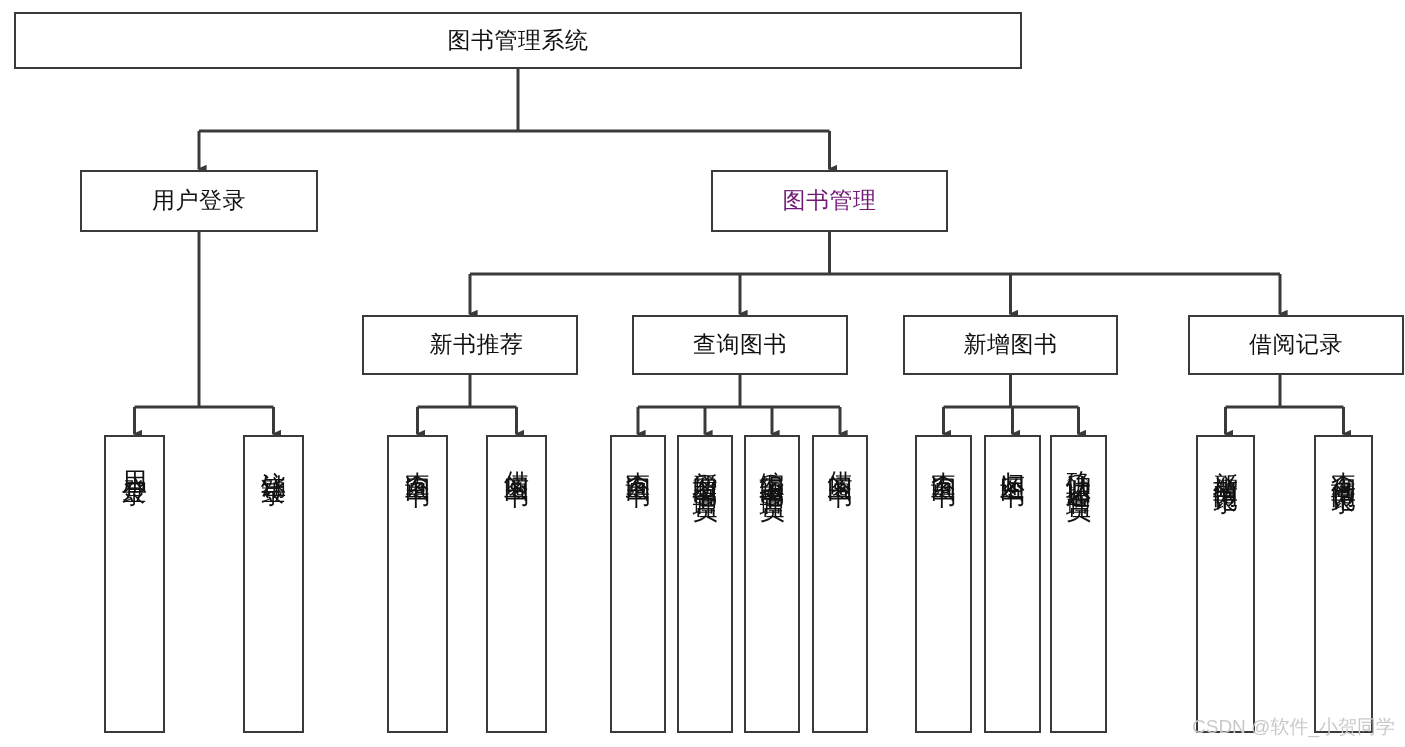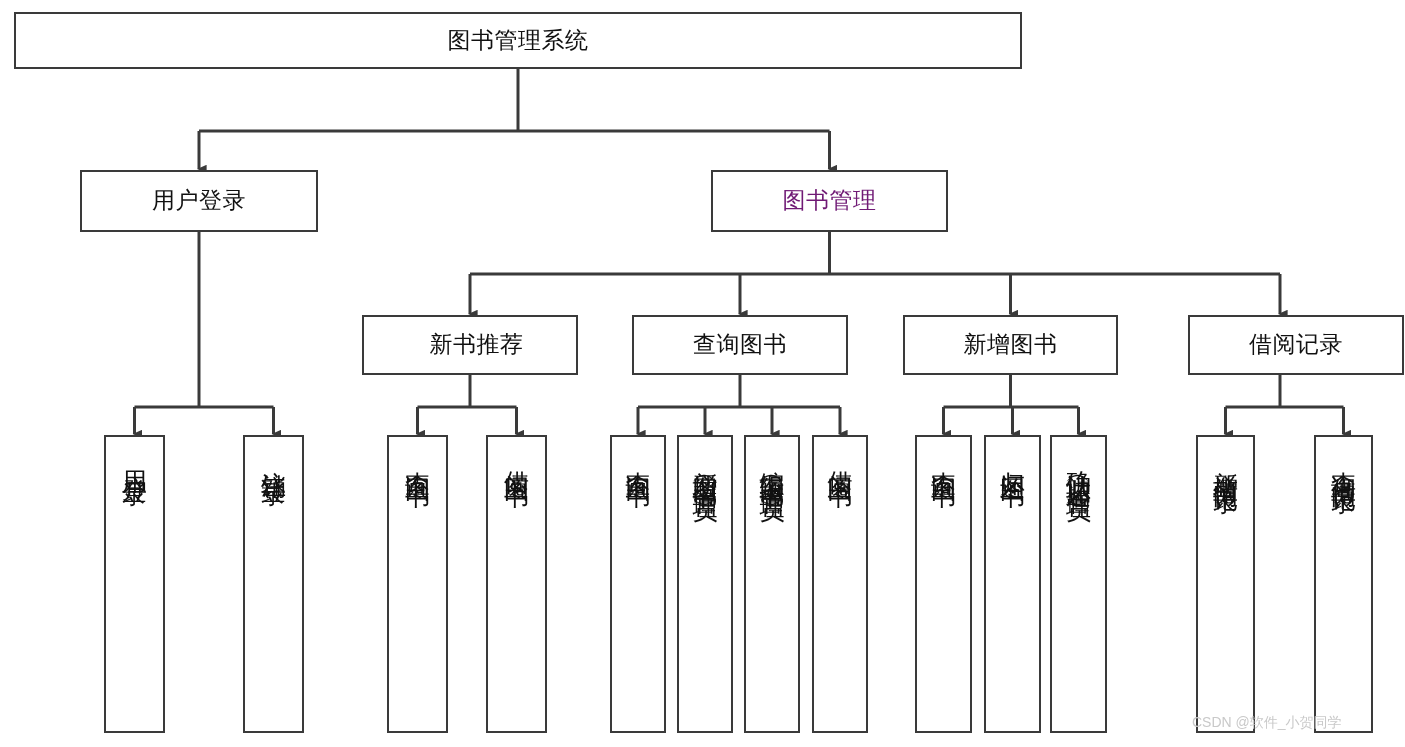--- a/index.html
+++ b/index.html
@@ -41,7 +41,7 @@
   .watermark{
     position:absolute;
     color:#c9c9c9;
-    font-size:14px;
+    font-size:19px;
     white-space:nowrap;
     user-select:none;
   }

